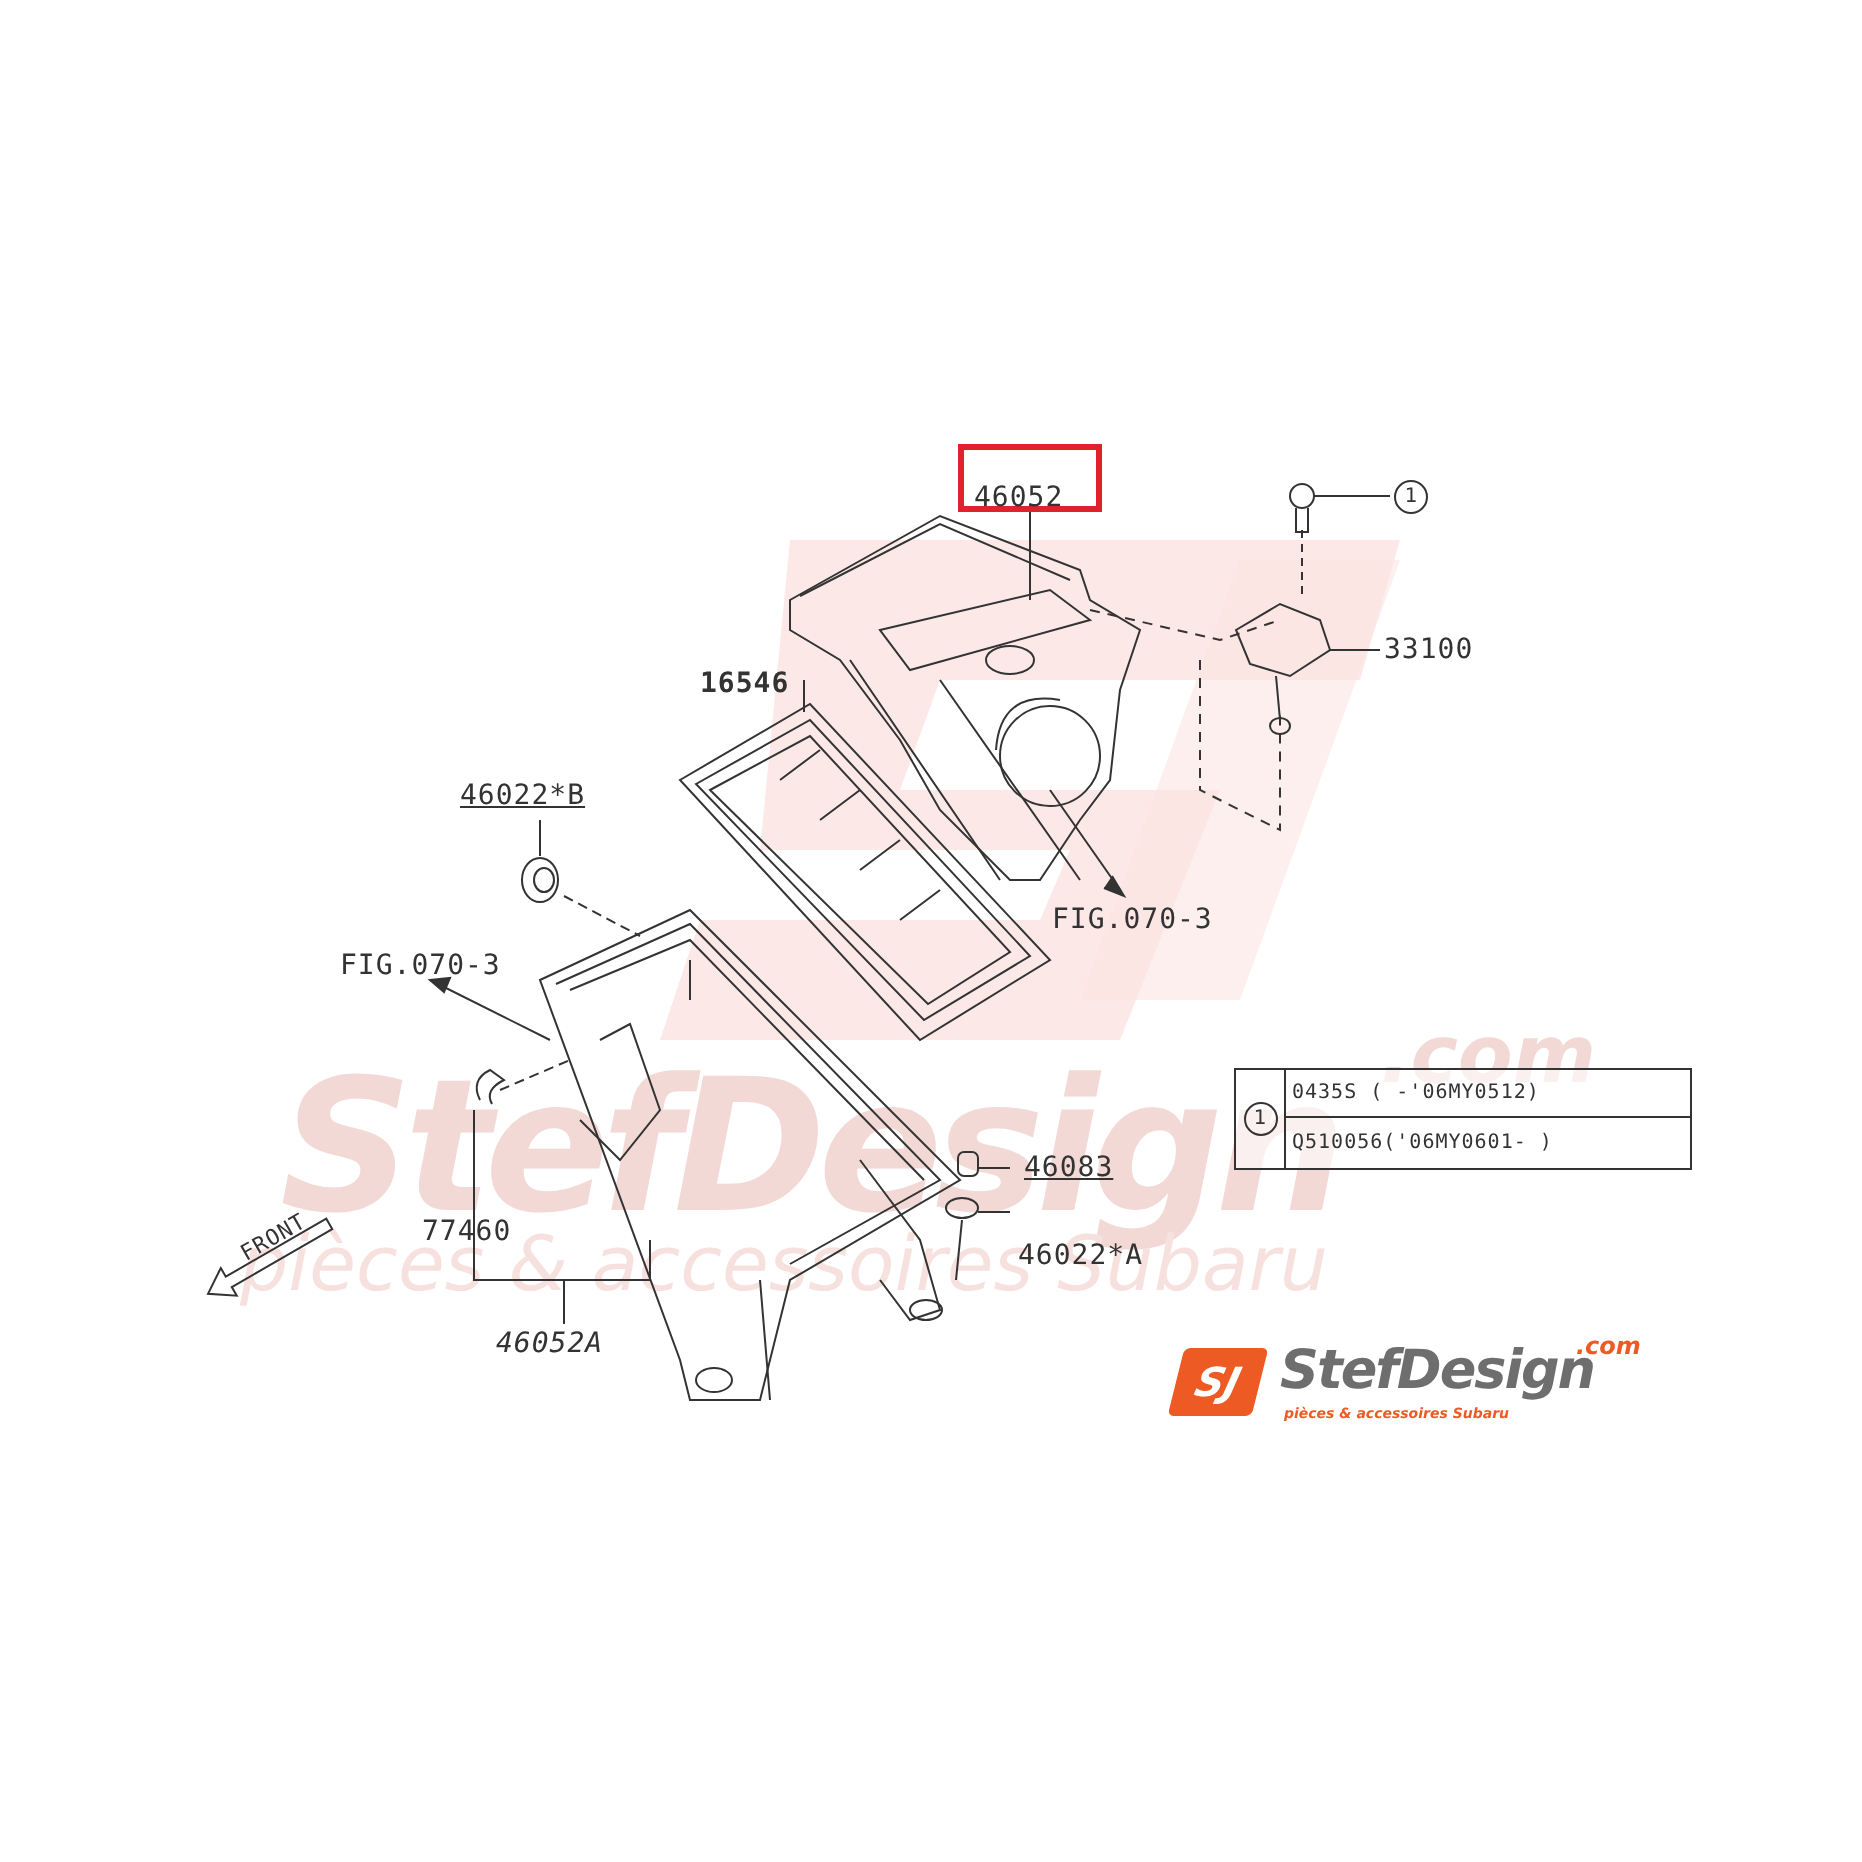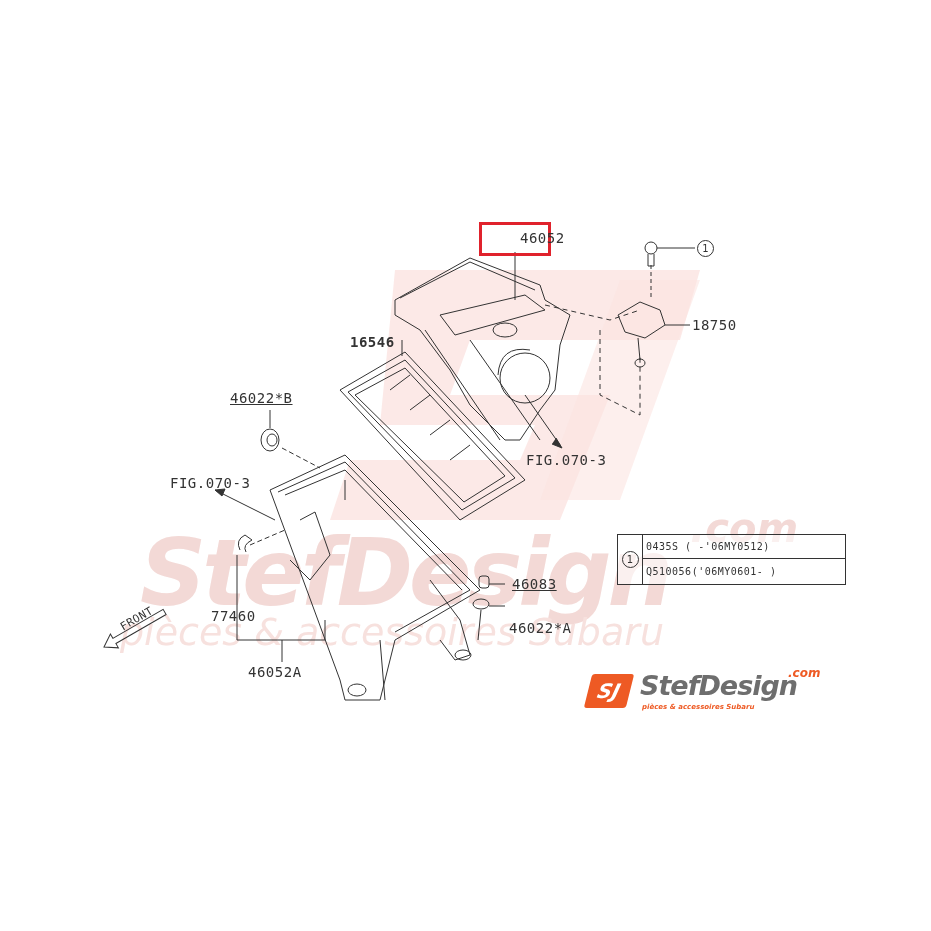--- a/index.html
+++ b/index.html
@@ -106,7 +106,7 @@
   </svg>
 
   <div class="hl" style="left:479px;top:222px;width:72px;height:34px;"></div>
-  <div class="lbl" style="left:487px;top:230px;margin-left:33px;">46052</div>
+  <div class="lbl" style="left:487px;top:241px;">46052</div>
   <div class="lbl" style="left:692px;top:317px;">18750</div>
   <div class="lbl" style="left:350px;top:334px;font-weight:bold;">16546</div>
   <div class="lbl" style="left:230px;top:390px;text-decoration:underline;">46022*B</div>

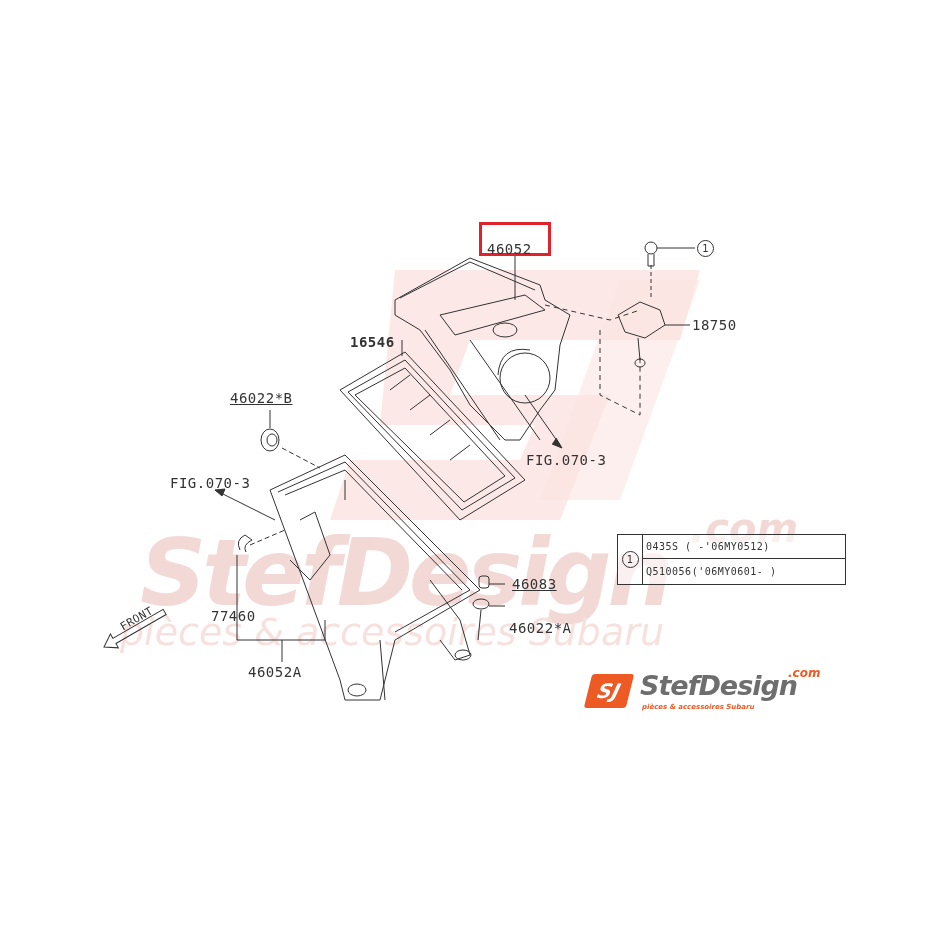--- a/index.html
+++ b/index.html
@@ -107,7 +107,7 @@
 
   <div class="hl" style="left:479px;top:222px;width:72px;height:34px;"></div>
   <div class="lbl" style="left:487px;top:241px;">46052</div>
-  <div class="lbl" style="left:692px;top:317px;">18750</div>
+  <div class="lbl" style="left:692px;top:317px;">33100</div>
   <div class="lbl" style="left:350px;top:334px;font-weight:bold;">16546</div>
   <div class="lbl" style="left:230px;top:390px;text-decoration:underline;">46022*B</div>
   <div class="lbl" style="left:526px;top:452px;">FIG.070-3</div>

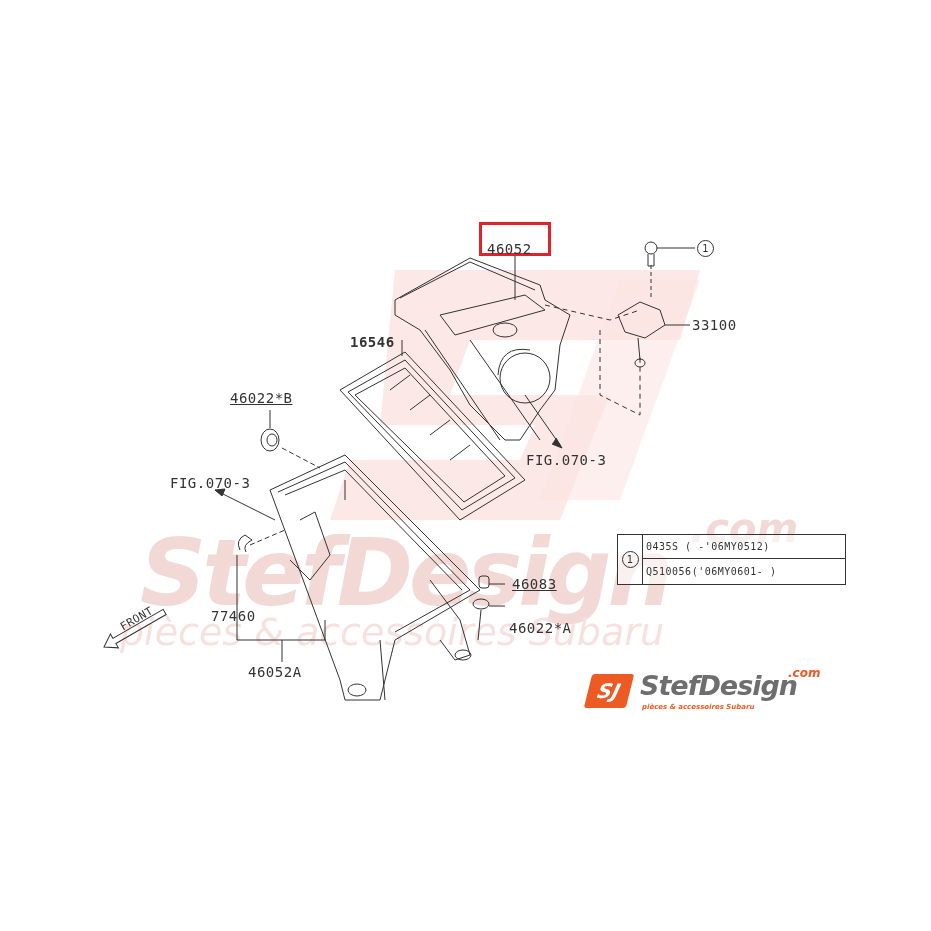--- a/index.html
+++ b/index.html
@@ -115,7 +115,7 @@
   <div class="lbl" style="left:512px;top:576px;text-decoration:underline;">46083</div>
   <div class="lbl" style="left:509px;top:620px;">46022*A</div>
   <div class="lbl" style="left:211px;top:608px;">77460</div>
-  <div class="lbl" style="left:248px;top:664px;">46052A</div>
+  <div class="lbl" style="left:248px;top:664px;font-style:italic;">46052A</div>
 
   <div class="lbl" style="left:118px;top:622px;font-size:11px;transform:rotate(-30deg);transform-origin:left top;">FRONT</div>
 

